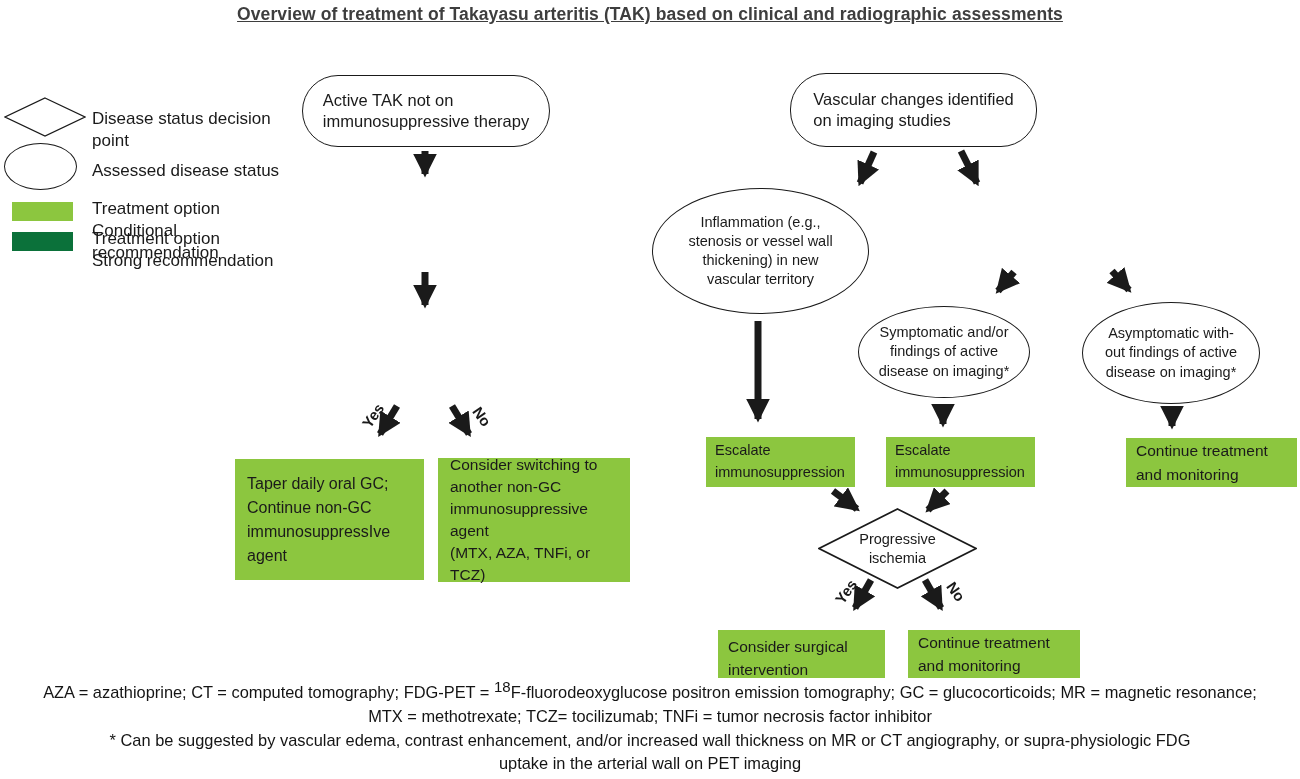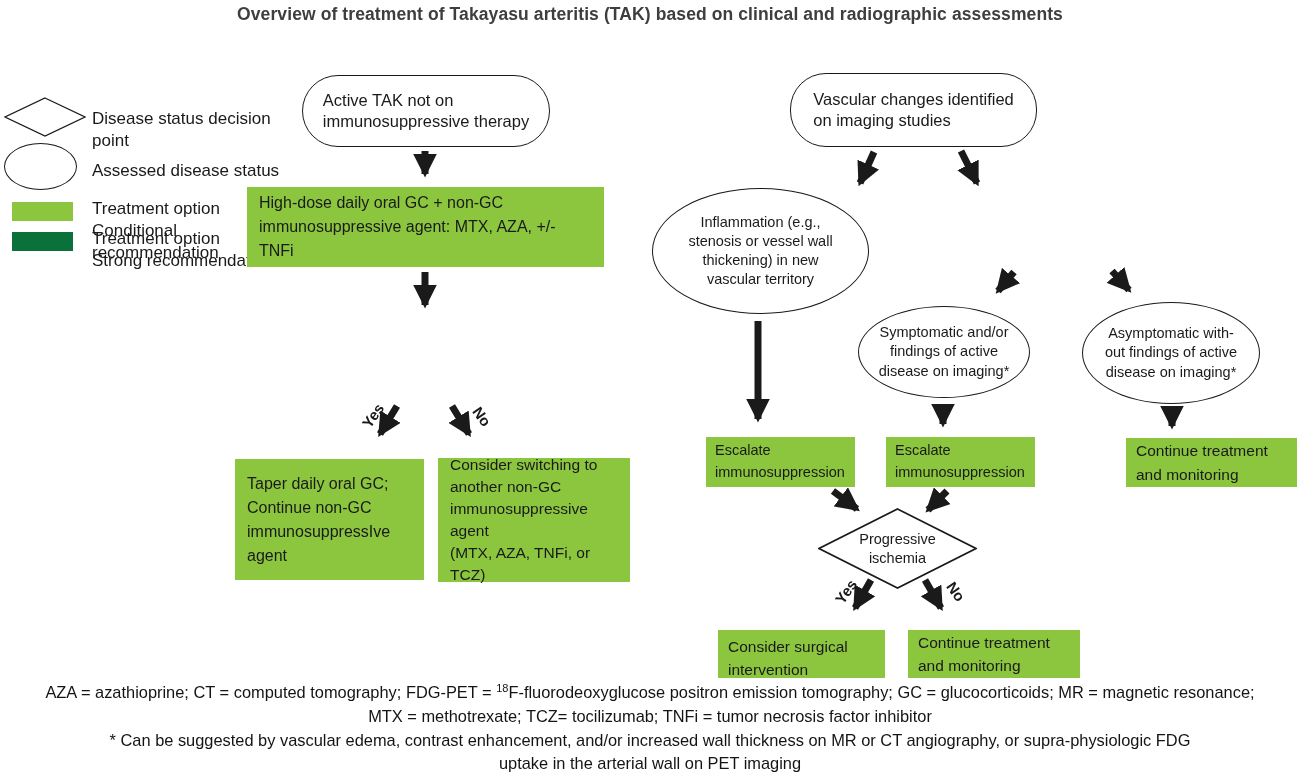--- a/index.html
+++ b/index.html
@@ -11,7 +11,7 @@
   .ml{white-space:pre-line;}
   #title{
     left:0;top:4px;width:1300px;text-align:center;
-    font-size:17.5px;font-weight:700;color:#3e3e3e;letter-spacing:.1px;
+    font-size:17.5px;font-weight:700;color:#3e3e3e;letter-spacing:.1px;text-decoration:underline;
   }
   
   .stadium{

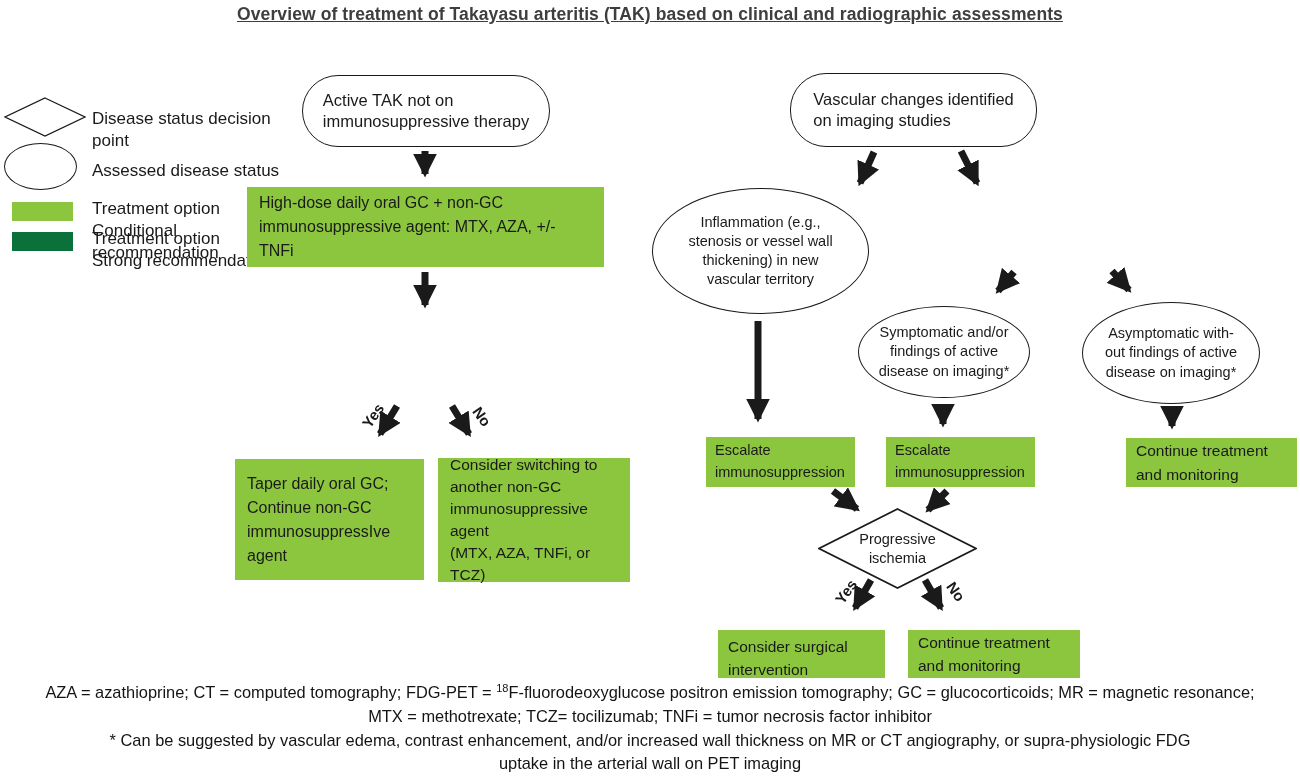--- a/index.html
+++ b/index.html
@@ -93,10 +93,6 @@
   <div class="abs stadium ml" style="left:302px;top:75px;width:246px;height:70px;">Active TAK not on
 immunosuppressive therapy</div>
 
-  <div class="abs greenbox" style="left:247px;top:187px;width:357px;height:80px;background:#8CC63F;">
-    <div class="ml">High-dose daily oral GC + non-GC
-immunosuppressive agent: MTX, AZA, +/- TNFi</div>
-  </div>
 
 
   <div class="abs yesno" style="left:360px;top:407px;transform:rotate(-55deg);">Yes</div>

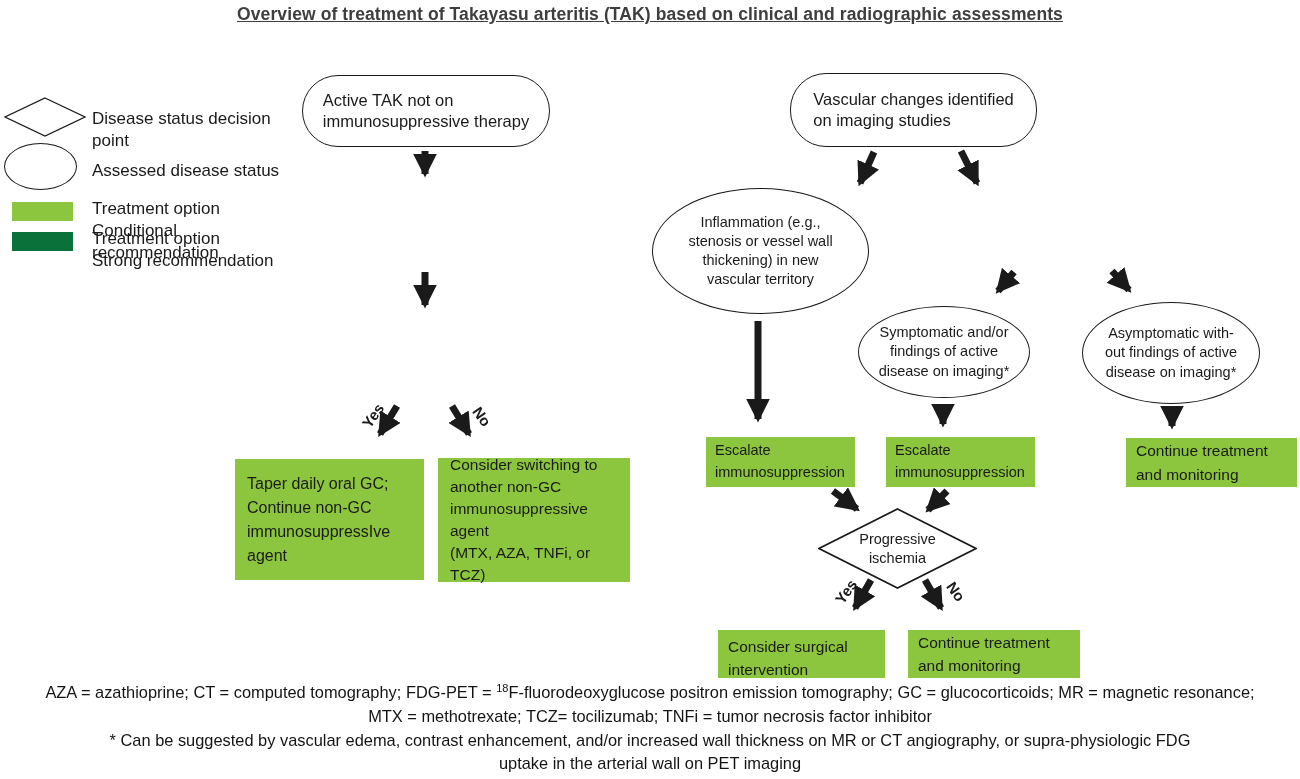--- a/index.html
+++ b/index.html
@@ -38,7 +38,7 @@
   .legend-label{font-size:17px;line-height:1.3;color:#1a1a1a;}
   
   #footer{left:0;top:681px;width:1300px;text-align:center;font-size:16.4px;line-height:1.45;color:#141414;}
-  #footer sup{font-size:11px;vertical-align:super;line-height:0;}
+  #footer sup{font-size:15px;vertical-align:super;line-height:0;}
 </style>
 </head>
 <body>

